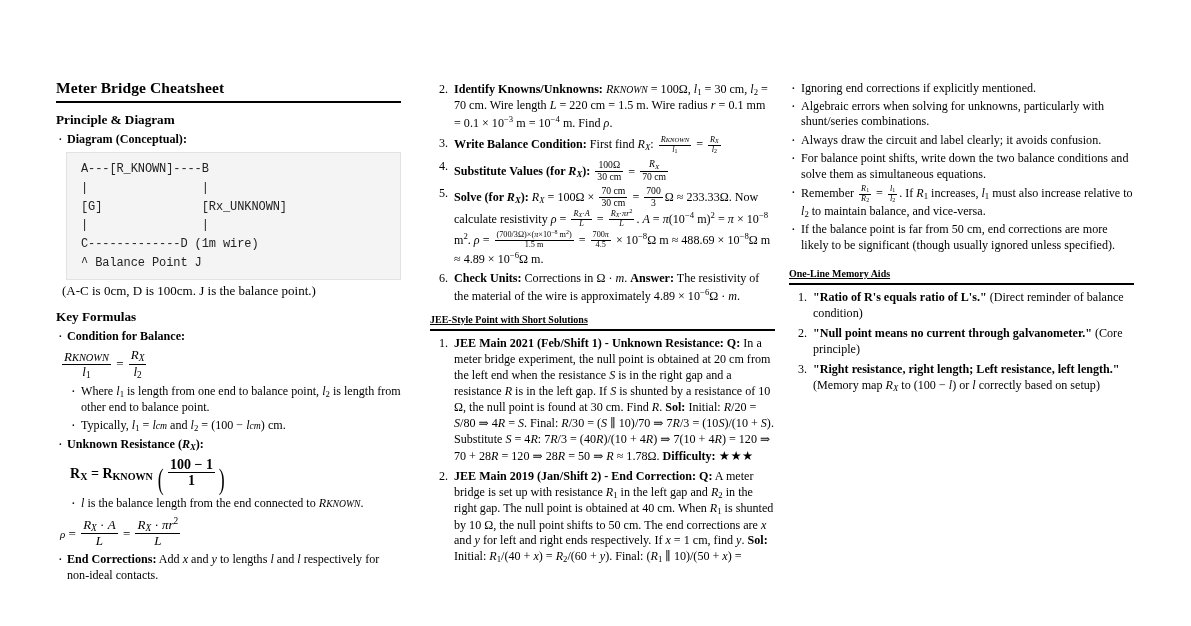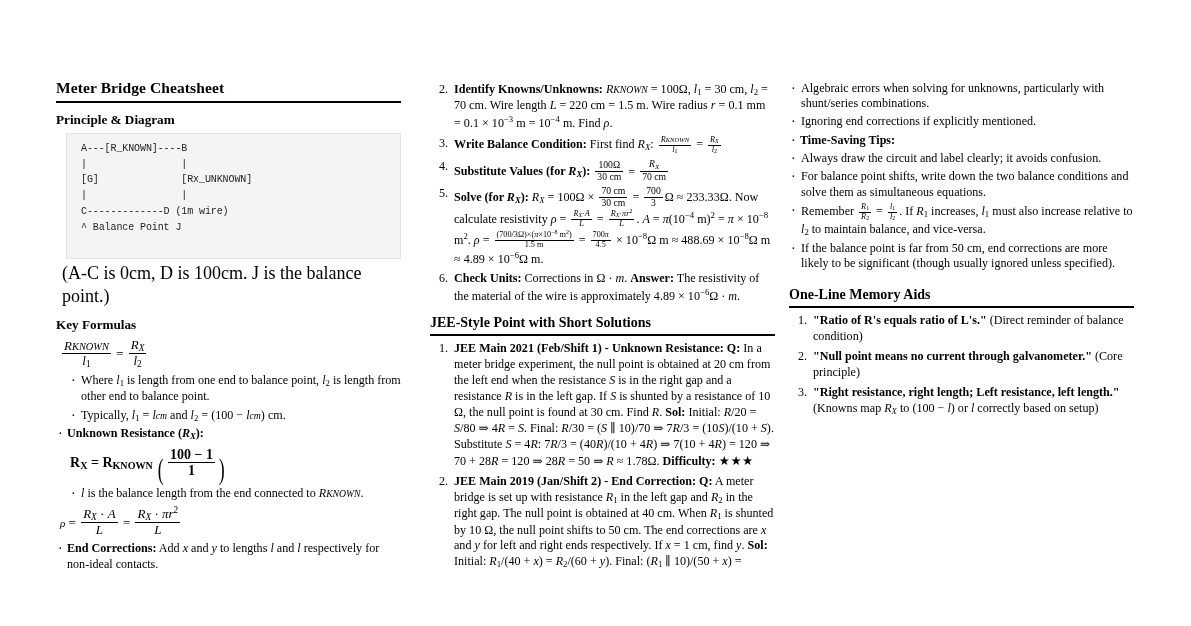--- a/index.html
+++ b/index.html
@@ -341,8 +341,8 @@
 
   <div class="col col-3">
 
+    <div class="bul2" style="margin-left:0">Ignoring end corrections if explicitly mentioned.</div>
     <div class="bul2" style="margin-left:0">Algebraic errors when solving for unknowns, particularly with shunt/series combinations.</div>
-    <div class="bul2" style="margin-left:0">Ignoring end corrections if explicitly mentioned.</div>
 
     <div class="bul"><b>Time-Saving Tips:</b></div>
 

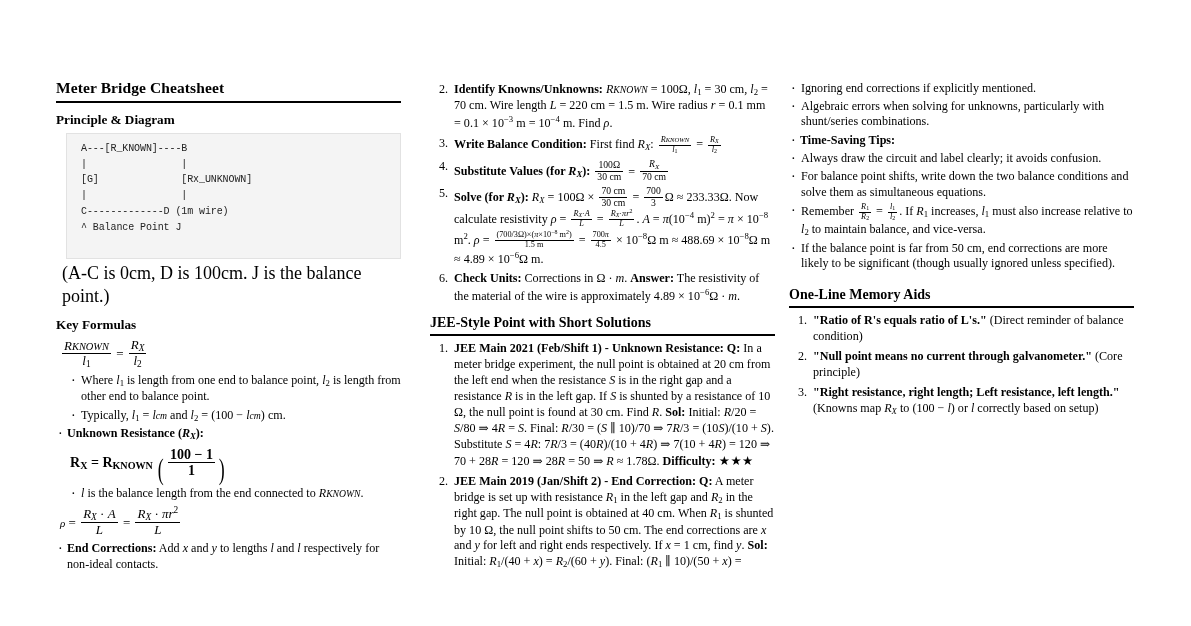--- a/index.html
+++ b/index.html
@@ -198,6 +198,7 @@
     <h2 class="sec">Principle &amp; Diagram</h2>
 
 
+    <div class="bul"><b>Diagram (Conceptual):</b></div>
 
     <div class="codebox">A---[R_KNOWN]----B
 |                |

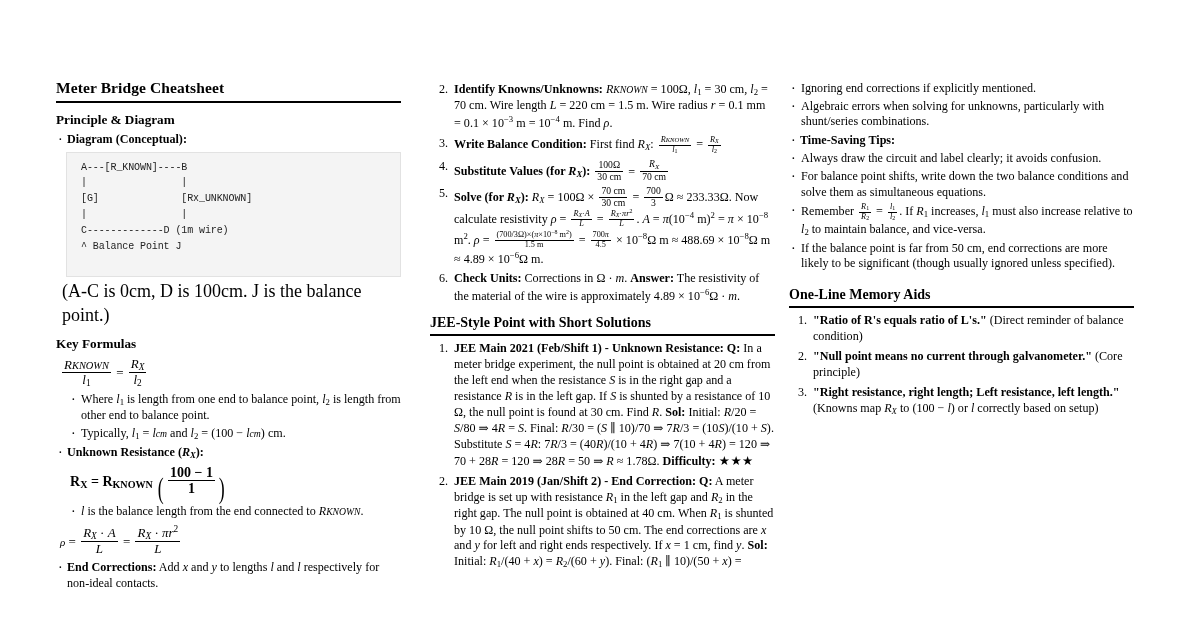--- a/index.html
+++ b/index.html
@@ -345,7 +345,6 @@
     <div class="bul2" style="margin-left:0">Ignoring end corrections if explicitly mentioned.</div>
     <div class="bul2" style="margin-left:0">Algebraic errors when solving for unknowns, particularly with shunt/series combinations.</div>
 
-    <div class="bul"><b>Time-Saving Tips:</b></div>
 
     <div class="bul2" style="margin-left:0">Always draw the circuit and label clearly; it avoids confusion.</div>
     <div class="bul2" style="margin-left:0">For balance point shifts, write down the two balance conditions and solve them as simultaneous equations.</div>

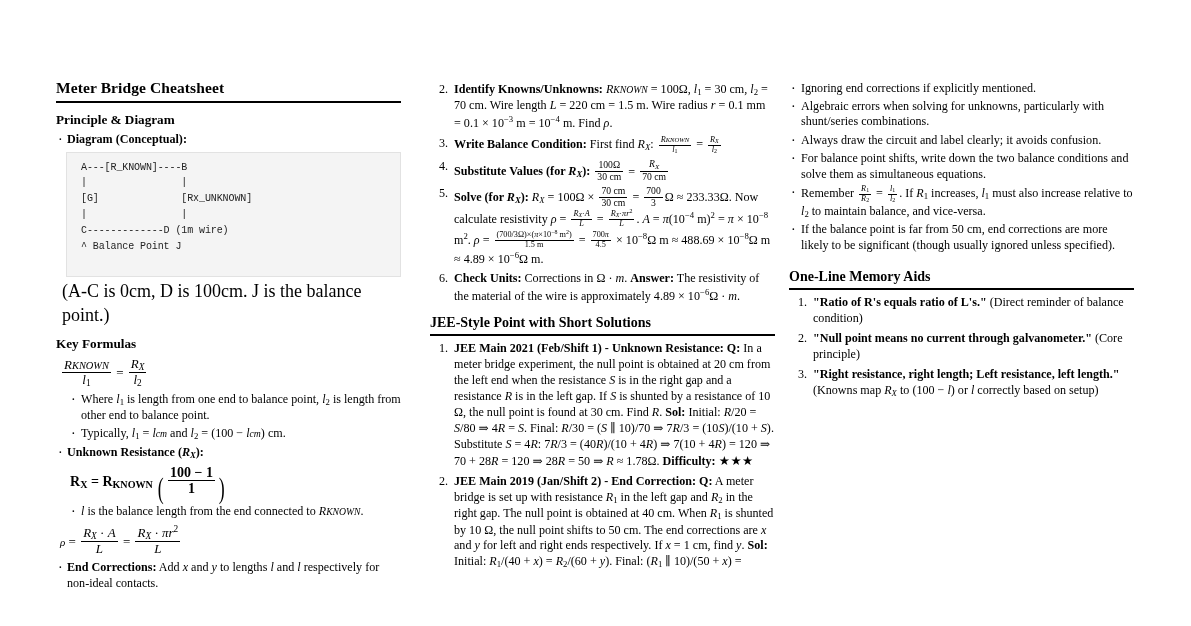--- a/index.html
+++ b/index.html
@@ -173,10 +173,10 @@
   .codebox {
     background: #f4f4f4;
     border: 1px solid #e2e2e2;
-    padding: 7px 9px 22px 14px;
+    padding: 7px 9px 6px 14px;
     margin: 4px 0 3px 10px;
     font-family: "Liberation Mono", "DejaVu Sans Mono", monospace;
-    font-size: 10px;
+    font-size: 12px;
     line-height: 1.58;
     white-space: pre;
     color: #222;

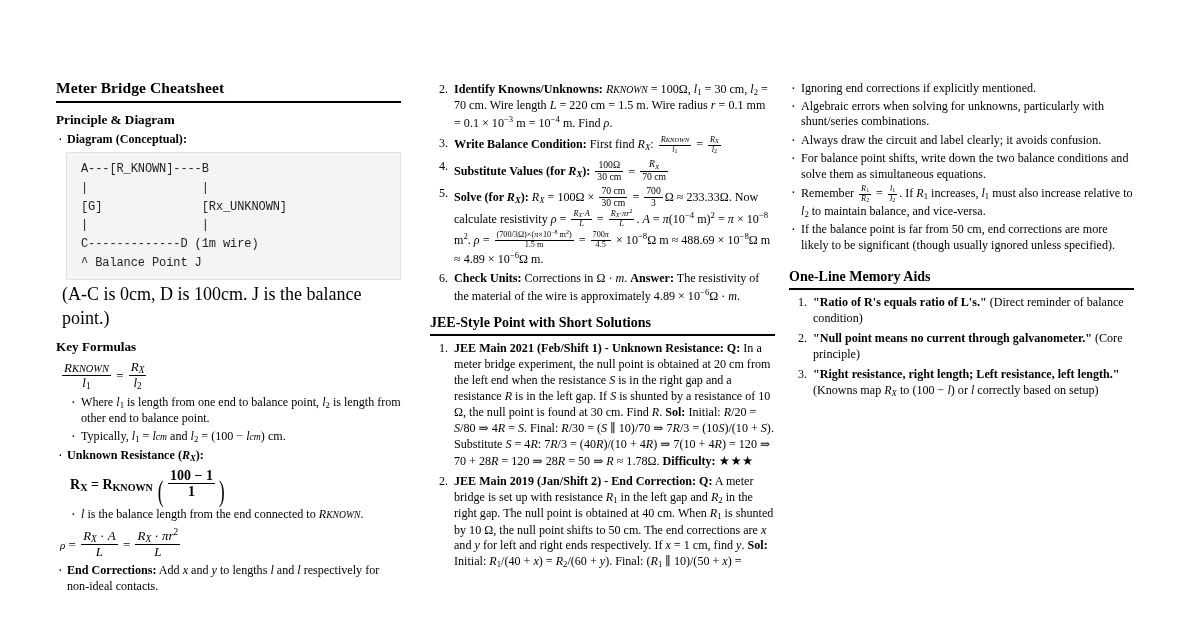--- a/index.html
+++ b/index.html
@@ -57,7 +57,8 @@
     padding-bottom: 3px;
     border-bottom: 2.2px solid #000;
     margin-bottom: 5px;
-    font-size: 14px;
+    font-size: 10px;
+    text-decoration: underline;
   }
 
   

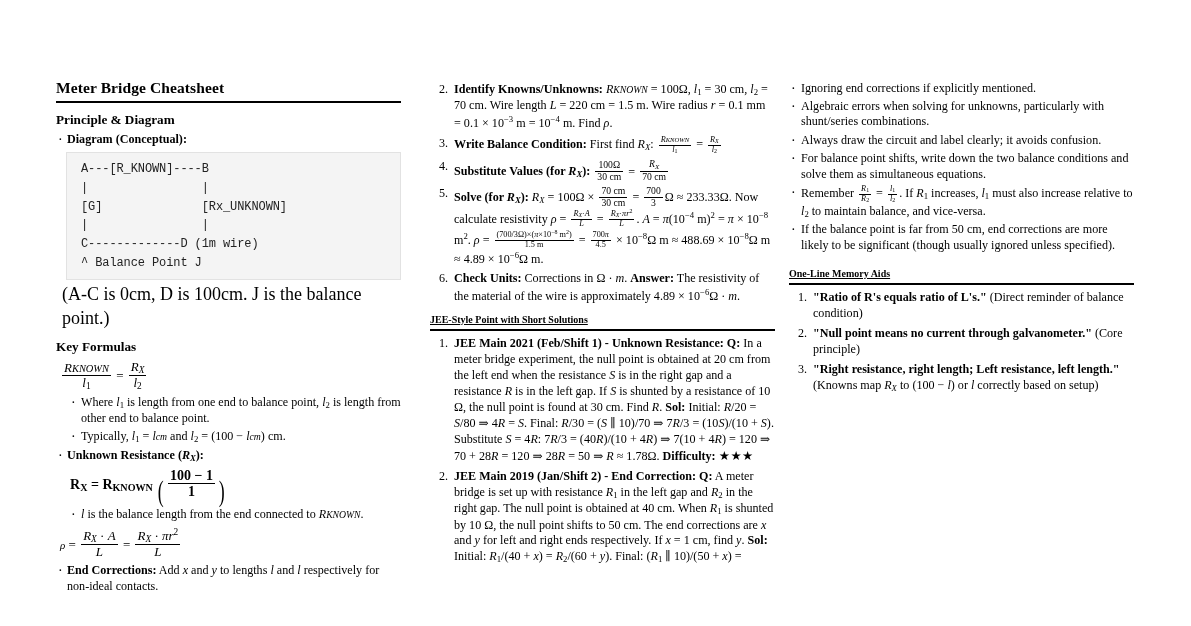--- a/index.html
+++ b/index.html
@@ -96,7 +96,7 @@
     line-height: 1.25;
   }
   .paren-note {
-    font-size: 18px;
+    font-size: 13px;
     line-height: 1.30;
     margin: 2px 0 2px 6px;
   }

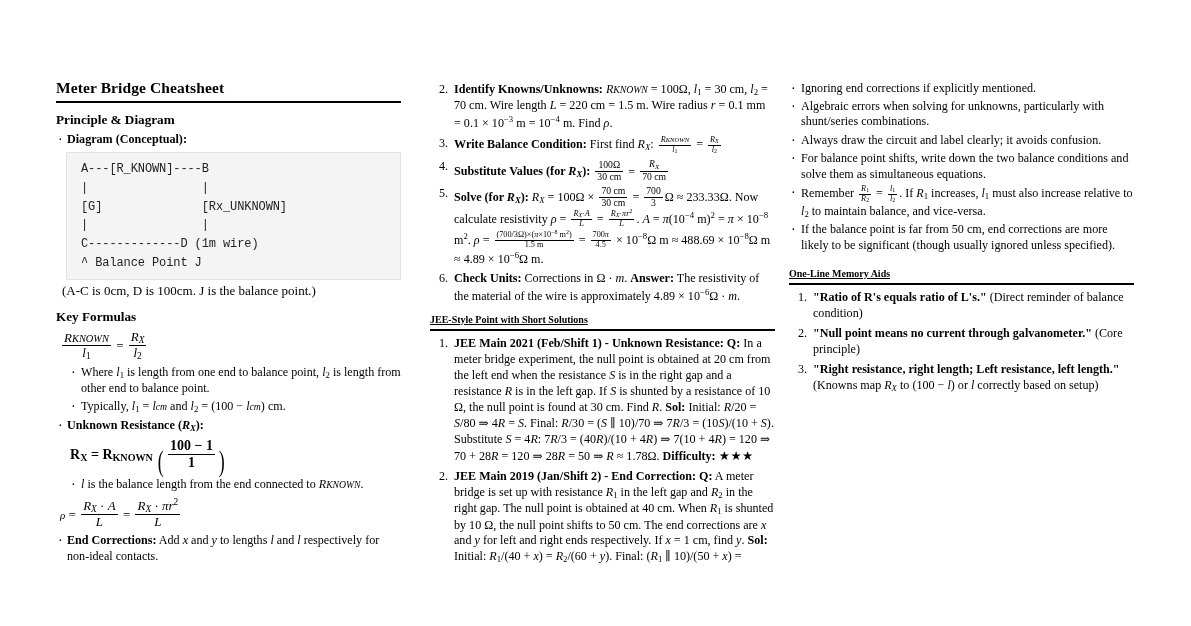--- a/index.html
+++ b/index.html
@@ -212,6 +212,7 @@
 
     <h2 class="sec">Key Formulas</h2>
 
+    <div class="bul"><b>Condition for Balance:</b></div>
 
     <div class="dispmath">
       <span class="frac"><span class="num"><span class="m">R</span><span class="smcap">KNOWN</span></span><span class="den"><span class="m">l</span><span class="subn">1</span></span></span>

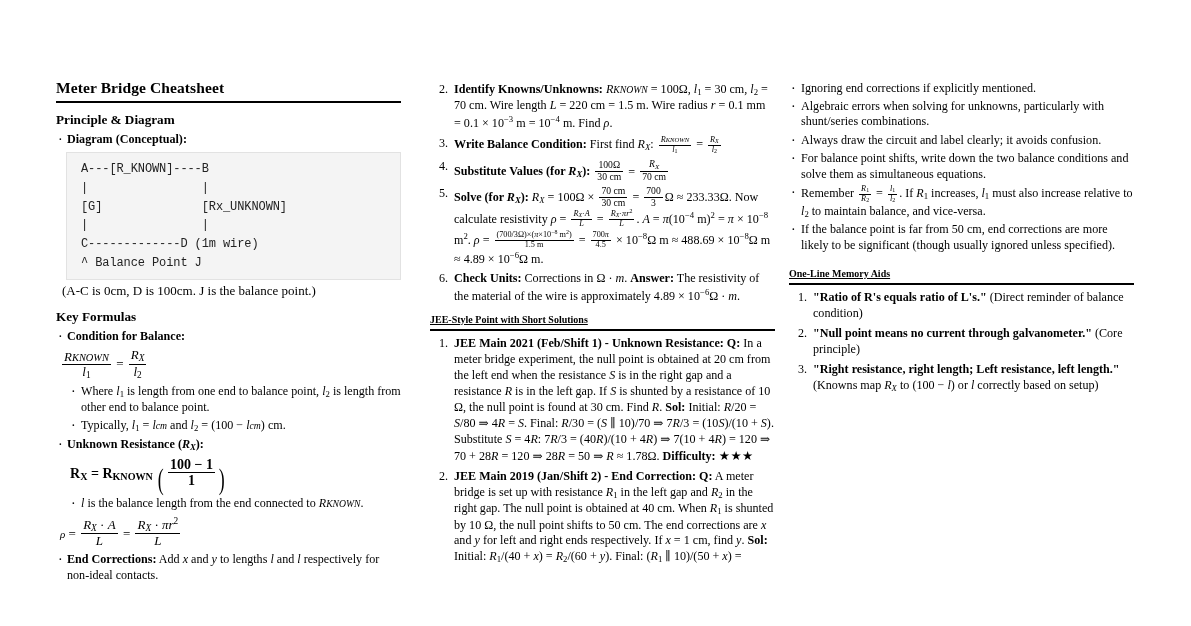--- a/index.html
+++ b/index.html
@@ -368,7 +368,7 @@
       </li>
       <li>
         <span class="n">3.</span>
-        <span class="quote">"Right resistance, right length; Left resistance, left length."</span><span> (Knowns map </span><span class="m">R</span><span class="sub">X</span> to (100 − <span class="m">l</span>) or <span class="m">l</span><span> correctly based on setup)</span>
+        <span class="quote">"Right resistance, right length; Left resistance, left length."</span><span> (Memory map </span><span class="m">R</span><span class="sub">X</span> to (100 − <span class="m">l</span>) or <span class="m">l</span><span> correctly based on setup)</span>
       </li>
     </ol>
 

